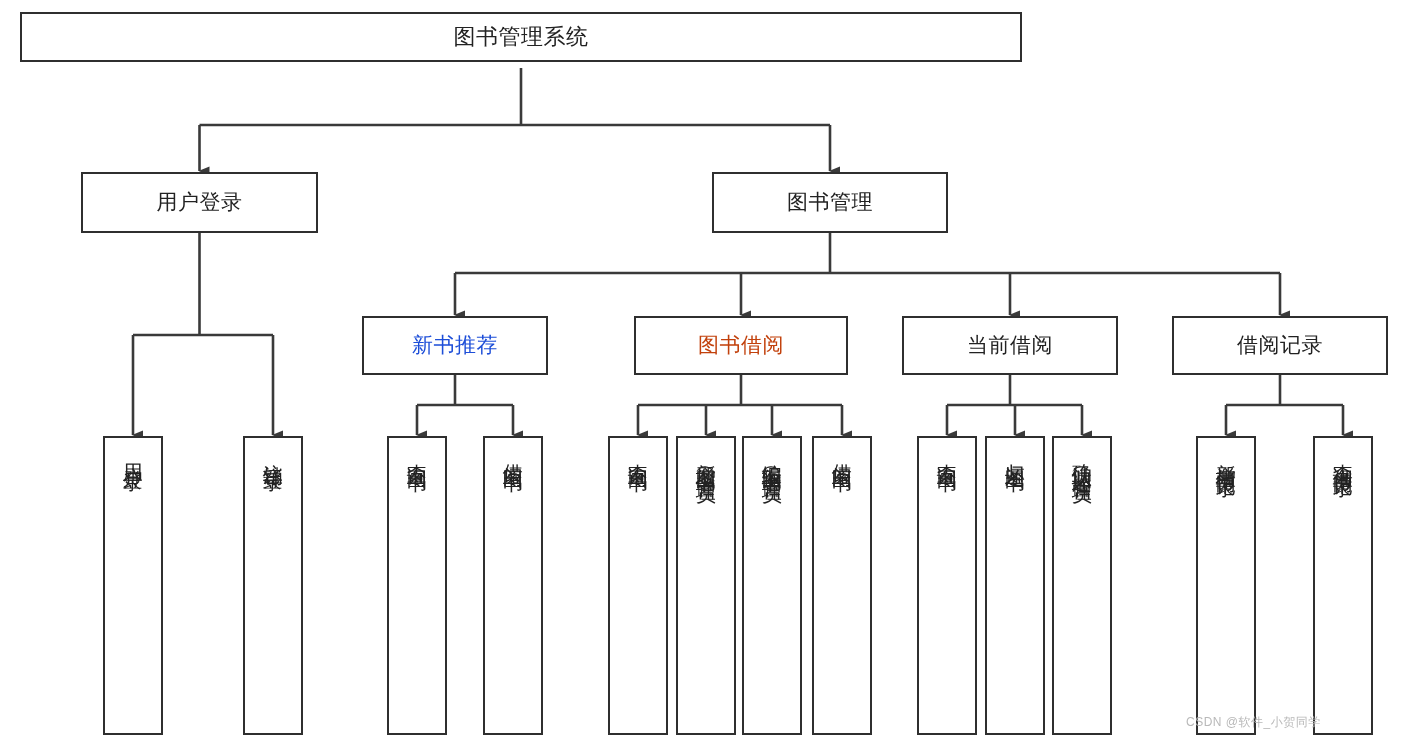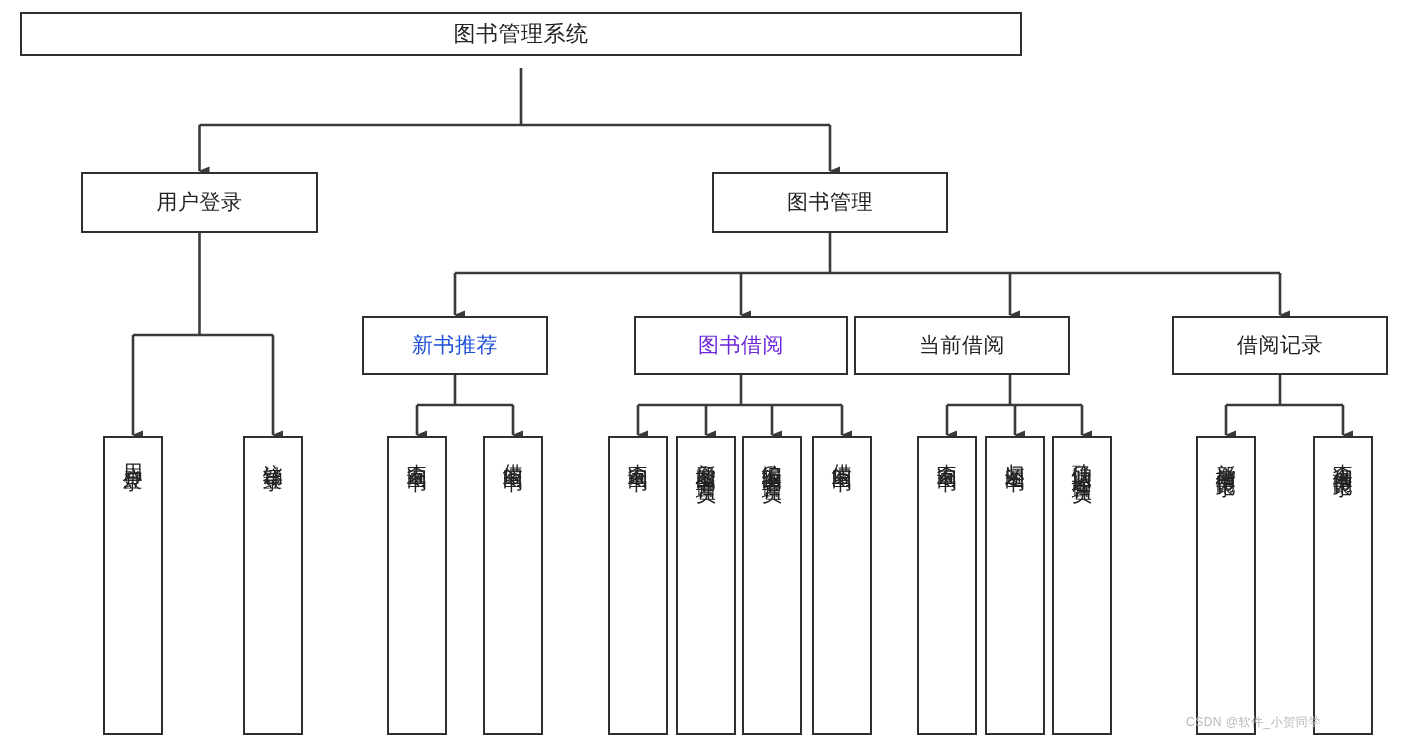--- a/index.html
+++ b/index.html
@@ -98,7 +98,7 @@
   </svg>
 
   <div id="nodes-layer">
-      <div class="node horiz root" style="left: 20px; top: 12px; width: 1002px; height: 44px; background: rgb(255, 255, 255); border-color: rgb(47, 47, 47); color: rgb(34, 34, 34);">
+      <div class="node horiz root" style="left: 20px; top: 12px; width: 1002px; height: 50px; background: rgb(255, 255, 255); border-color: rgb(47, 47, 47); color: rgb(34, 34, 34);">
         <span class="label">图书管理系统</span>
       </div>
       <div class="node horiz" style="left: 81px; top: 172px; width: 237px; height: 61px; background: rgb(255, 255, 255); border-color: rgb(47, 47, 47); color: rgb(34, 34, 34);">

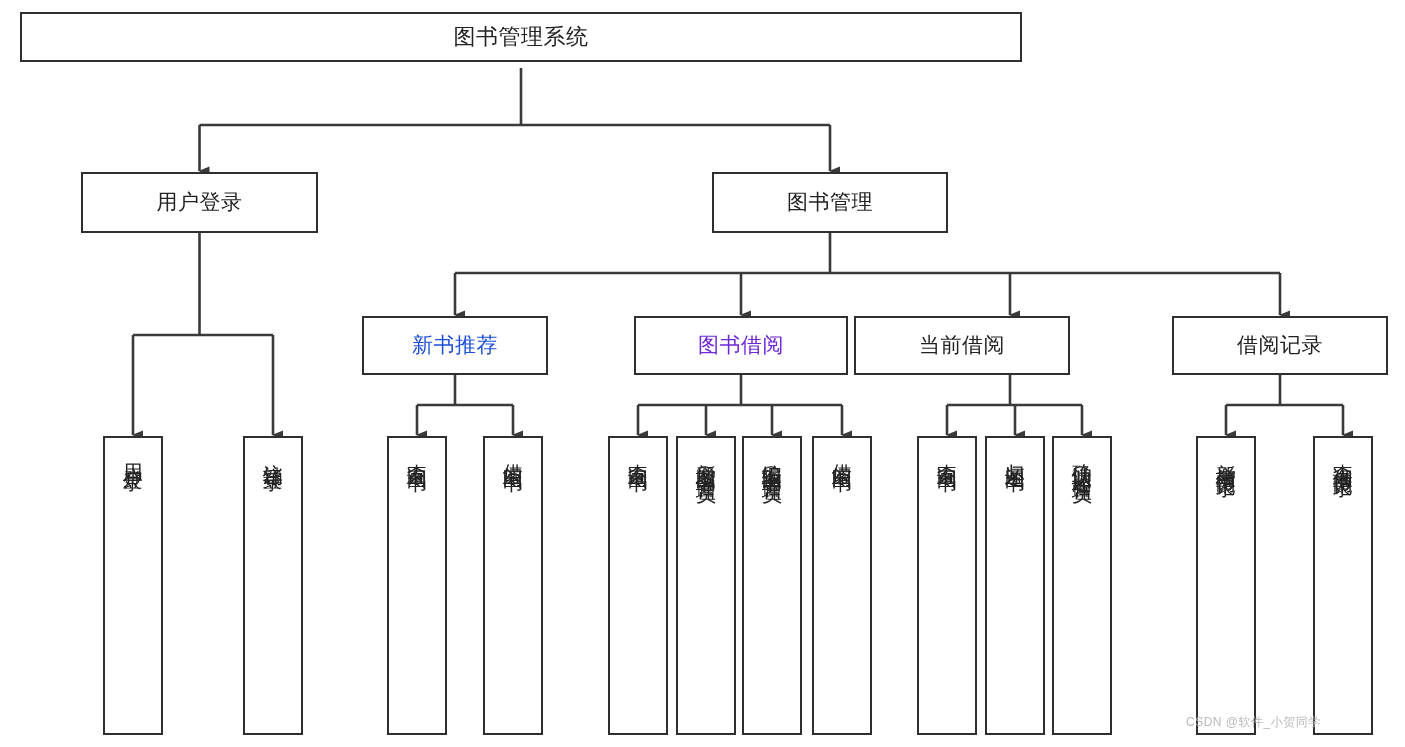--- a/index.html
+++ b/index.html
@@ -110,7 +110,7 @@
       <div class="node horiz" style="left: 362px; top: 316px; width: 186px; height: 59px; background: rgb(255, 255, 255); border-color: rgb(47, 47, 47); color: #1d4ed8;">
         <span class="label">新书推荐</span>
       </div>
-      <div class="node horiz" style="left: 634px; top: 316px; width: 214px; height: 59px; background: rgb(255, 255, 255); border-color: rgb(47, 47, 47); color: #6d28d9;">
+      <div class="node horiz" style="left: 634px; top: 316px; width: 214px; height: 59px; background: rgb(255, 255, 255); border-color: rgb(47, 47, 47); color: #c2410c;">
         <span class="label">图书借阅</span>
       </div>
       <div class="node horiz" style="left: 854px; top: 316px; width: 216px; height: 59px; background: rgb(255, 255, 255); border-color: rgb(47, 47, 47); color: rgb(34, 34, 34);">

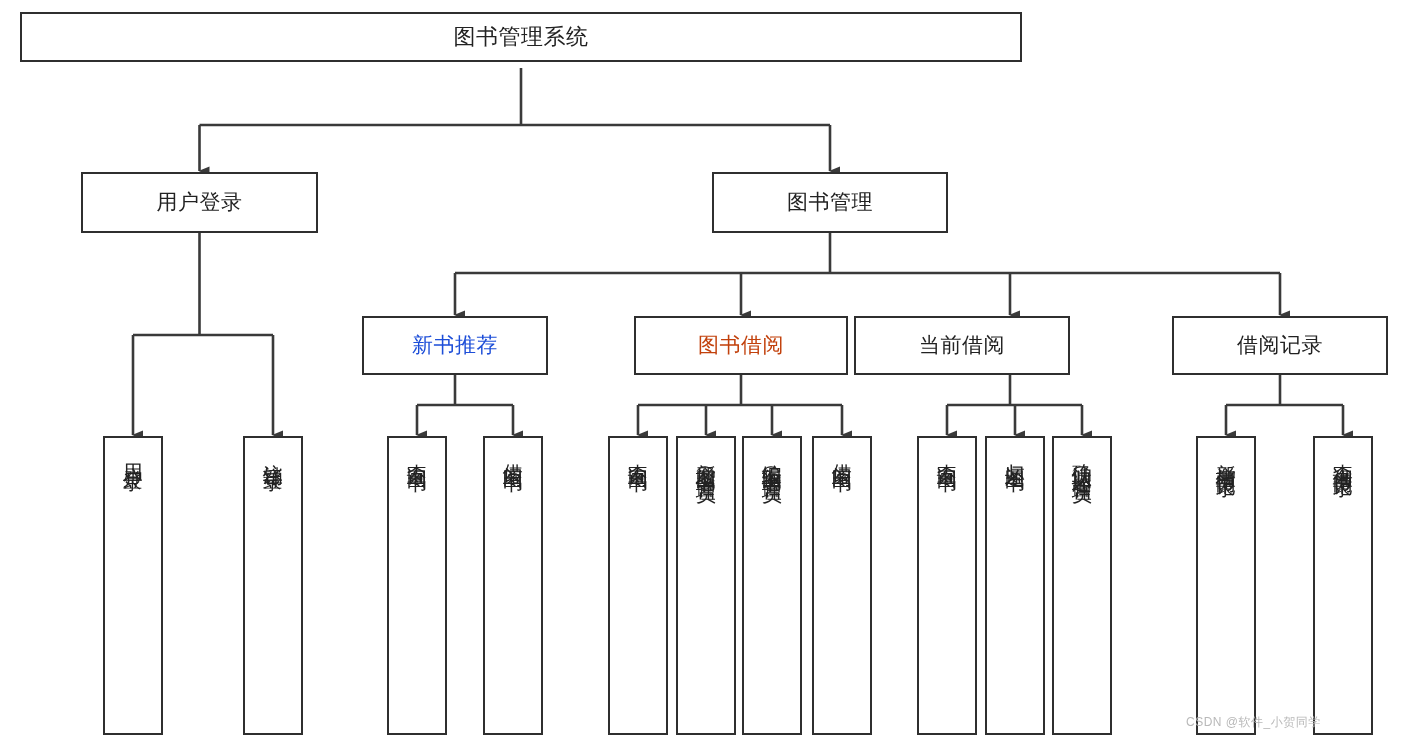--- a/index.html
+++ b/index.html
@@ -113,7 +113,7 @@
       <div class="node horiz" style="left: 634px; top: 316px; width: 214px; height: 59px; background: rgb(255, 255, 255); border-color: rgb(47, 47, 47); color: #c2410c;">
         <span class="label">图书借阅</span>
       </div>
-      <div class="node horiz" style="left: 854px; top: 316px; width: 216px; height: 59px; background: rgb(255, 255, 255); border-color: rgb(47, 47, 47); color: rgb(34, 34, 34);">
+      <div class="node horiz" style="left: 902px; top: 316px; width: 216px; height: 59px; background: rgb(255, 255, 255); border-color: rgb(47, 47, 47); color: rgb(34, 34, 34);">
         <span class="label">当前借阅</span>
       </div>
       <div class="node horiz" style="left: 1172px; top: 316px; width: 216px; height: 59px; background: rgb(255, 255, 255); border-color: rgb(47, 47, 47); color: rgb(34, 34, 34);">

